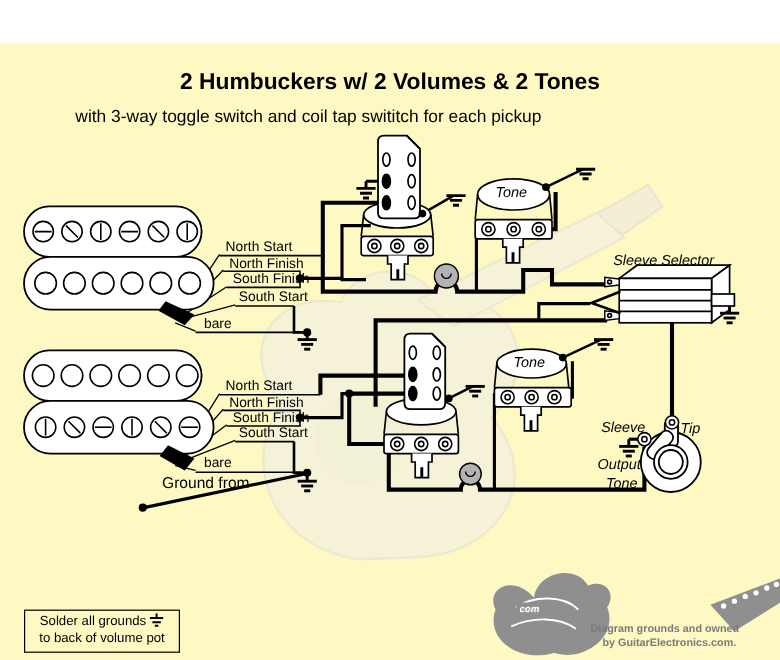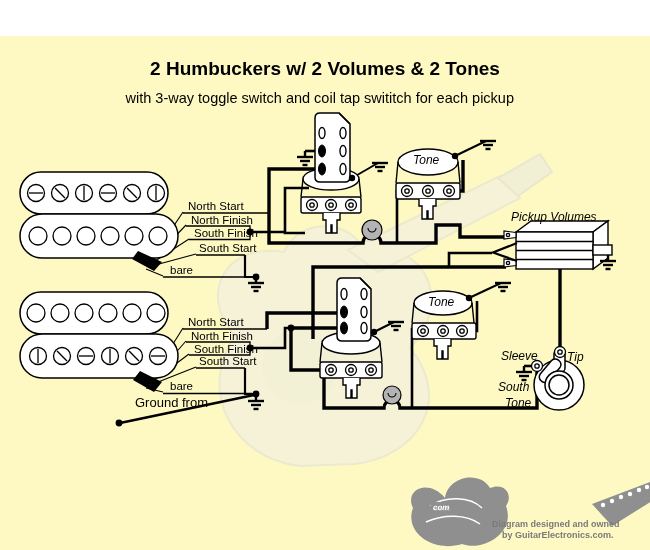--- a/index.html
+++ b/index.html
@@ -11,7 +11,7 @@
   .lbl-12{font-size:12px;font-style:italic;}
   #title{position:absolute;left:0;top:22px;width:650px;text-align:center;
          font:bold 19px "Liberation Sans",sans-serif;color:#000;}
-  #subtitle{position:absolute;left:0;top:54px;width:514px;text-align:right;
+  #subtitle{position:absolute;left:0;top:54px;width:514px;text-align:center;
          font:14.5px "Liberation Sans",sans-serif;color:#000;}
   #note-box{position:absolute;left:20px;top:472px;width:124px;border:1.3px solid #000;
          padding:2px 2px 3px 2px;text-align:center;font:11px "Liberation Sans",sans-serif;line-height:1.3;}

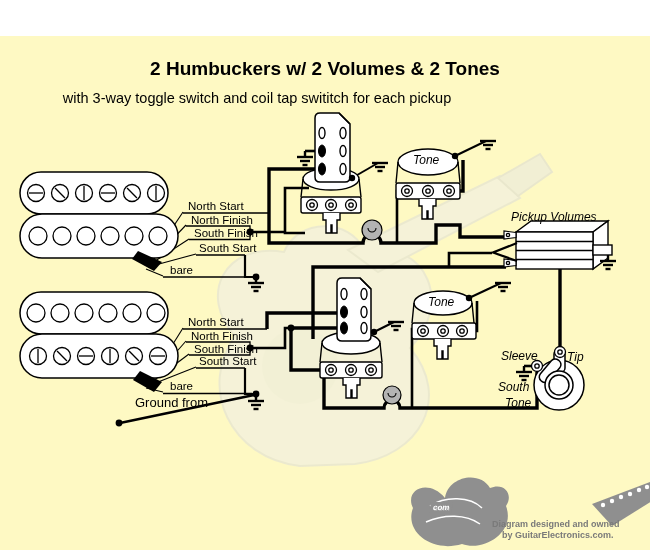--- a/index.html
+++ b/index.html
@@ -327,7 +327,7 @@
 
   <div class="lbl lbl-12" style="left:413px;top:117px">Tone</div>
   <div class="lbl lbl-12" style="left:428px;top:259px">Tone</div>
-  <div class="lbl lbl-12" style="left:511px;top:174px">Pickup Volumes</div>
+  <div class="lbl lbl-12" style="left:511px;top:174px">Sleeve Selector</div>
 
   <div class="lbl lbl-12" style="left:501px;top:313px">Sleeve</div>
   <div class="lbl lbl-12" style="left:567px;top:314px">Tip</div>

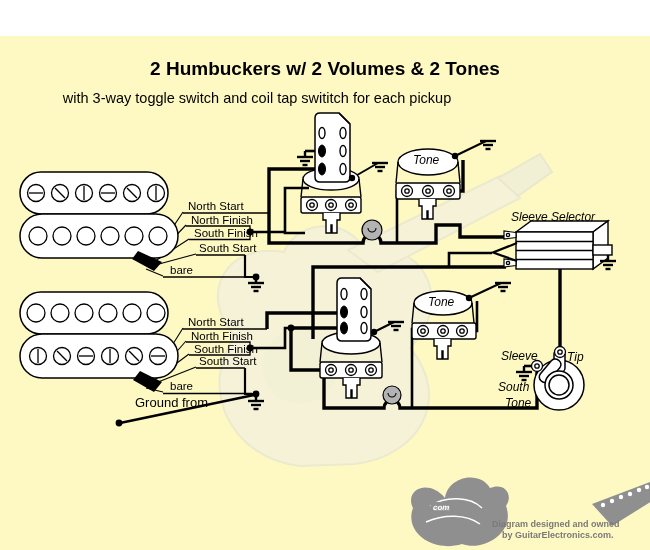--- a/index.html
+++ b/index.html
@@ -331,7 +331,7 @@
 
   <div class="lbl lbl-12" style="left:501px;top:313px">Sleeve</div>
   <div class="lbl lbl-12" style="left:567px;top:314px">Tip</div>
-  <div class="lbl lbl-12" style="left:498px;top:344px">South</div>
+  <div class="lbl lbl-12" style="left:498px;top:344px">Output</div>
   <div class="lbl lbl-12" style="left:505px;top:360px">Tone</div>
 
 

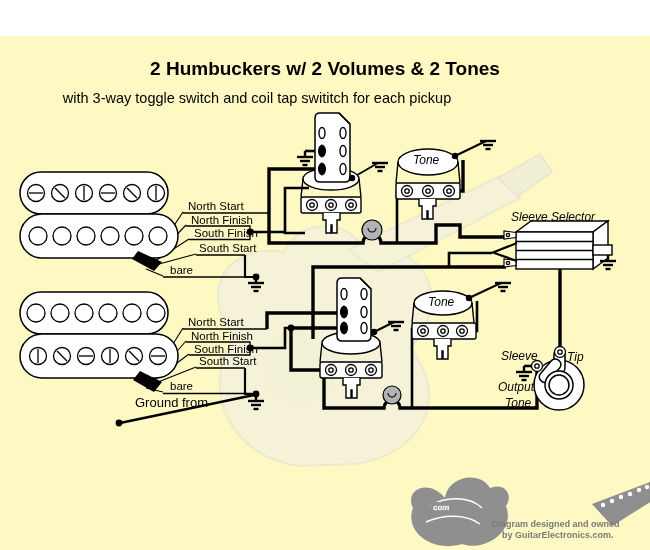--- a/index.html
+++ b/index.html
@@ -334,6 +334,15 @@
   <div class="lbl lbl-12" style="left:498px;top:344px">Output</div>
   <div class="lbl lbl-12" style="left:505px;top:360px">Tone</div>
 
+  <div id="note-box">
+    <div class="row1">
+      <span>Solder all grounds</span>
+      <svg width="13" height="14" viewBox="0 0 13 14">
+        <path d="M6.5,0 V4 M1,4 H12 M3,7.5 H10 M5,10.5 H8" stroke="#000" stroke-width="1.6" fill="none"></path>
+      </svg>
+    </div>
+    <div>to back of volume pot</div>
+  </div>
 
   <div id="logo-brand" class="logo-txt">
       <span id="logo-tld">com</span>

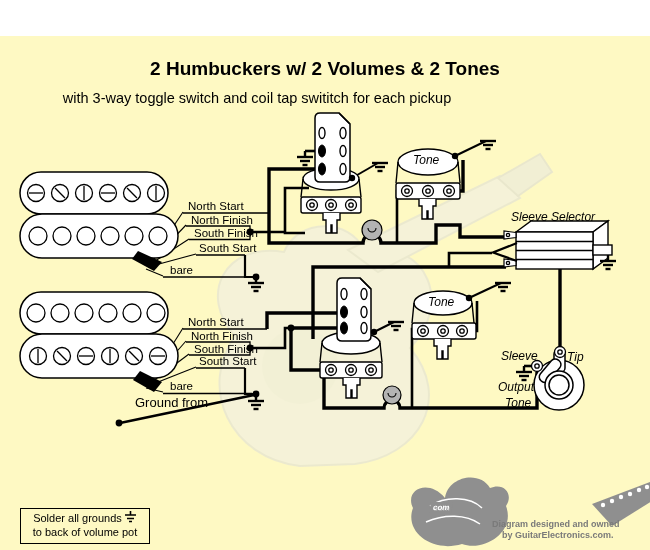--- a/index.html
+++ b/index.html
@@ -347,7 +347,7 @@
   <div id="logo-brand" class="logo-txt">
       <span id="logo-tld">com</span>
   </div>
-  <div id="logo-owned1" class="logo-txt">Diagram designed and owned</div>
+  <div id="logo-owned1" class="logo-txt">Diagram grounds and owned</div>
   <div id="logo-owned2" class="logo-txt">by GuitarElectronics.com.</div>
 
 </div>

